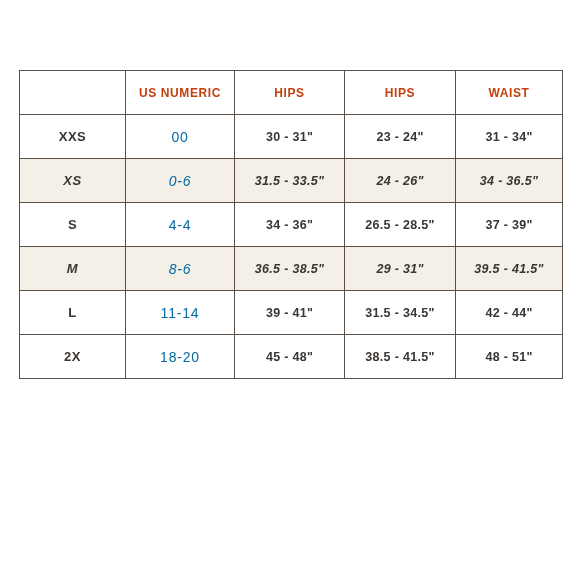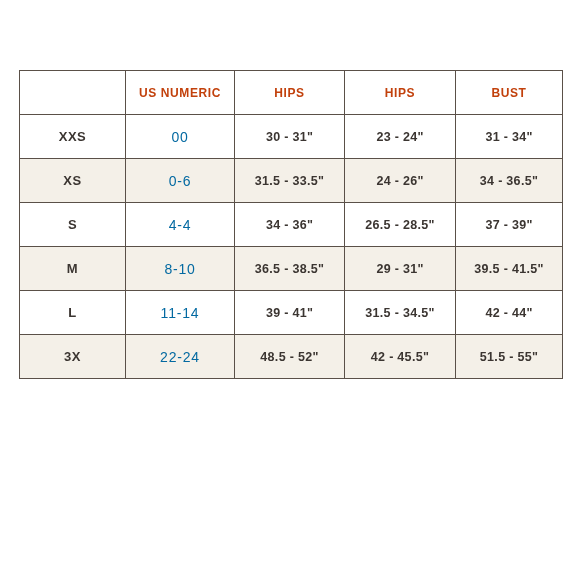--- a/index.html
+++ b/index.html
@@ -113,7 +113,7 @@
           <th>US NUMERIC</th>
           <th>HIPS</th>
           <th>HIPS</th>
-          <th>BUST</th>
+          <th>WAIST</th>
         </tr>
       </thead>
       <tbody>

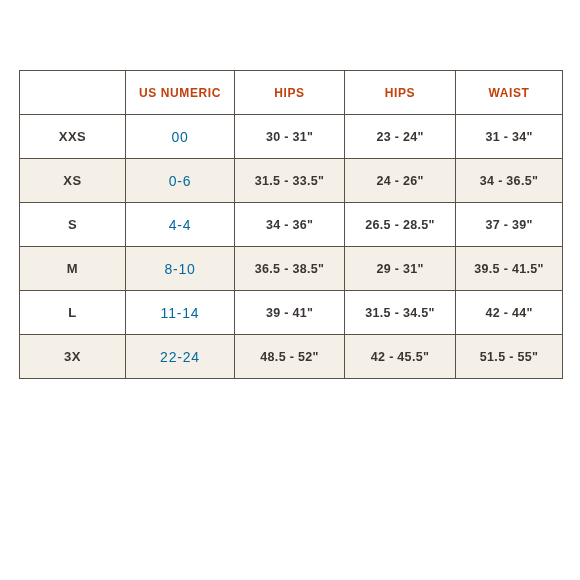--- a/index.html
+++ b/index.html
@@ -67,7 +67,7 @@
 
   
   tbody tr.row-plain td { background: #ffffff; }
-  tbody tr.row-tint  td { background: #f4f0e8; }
+  tbody tr.row-tint  td { background: #f4f0e8; font-style: italic; }
 
   
   td.cell-size {

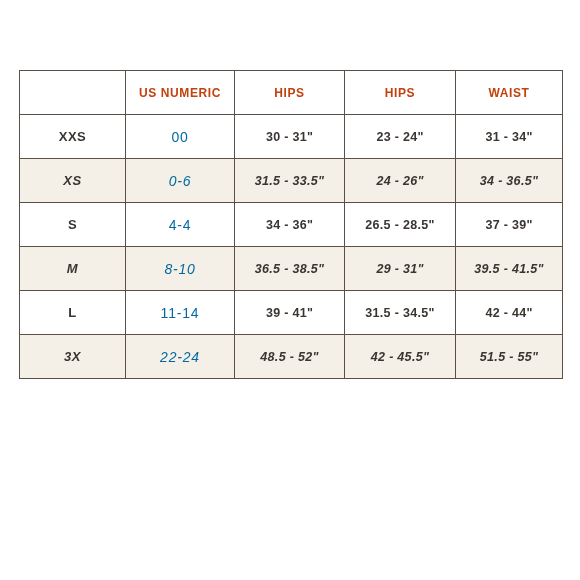--- a/index.html
+++ b/index.html
@@ -140,7 +140,7 @@
         </tr>
         <tr class="row-tint">
           <td class="cell-size">M</td>
-          <td class="cell-numeric">8-10</td>
+          <td class="cell-numeric">8-6</td>
           <td class="cell-meas">36.5 - 38.5"</td>
           <td class="cell-meas">29 - 31"</td>
           <td class="cell-meas">39.5 - 41.5"</td>

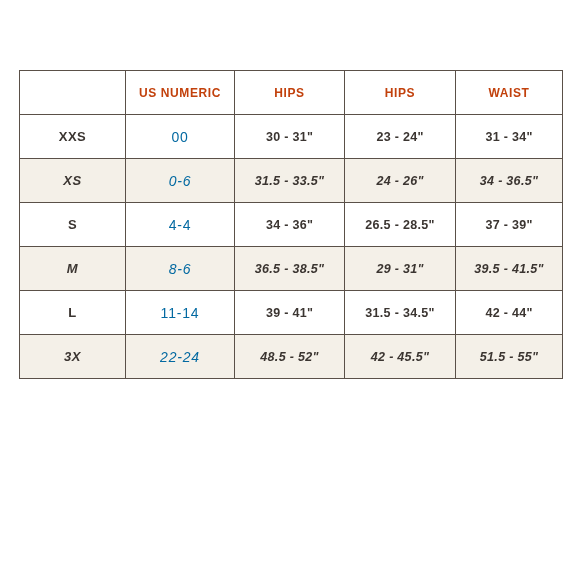--- a/index.html
+++ b/index.html
@@ -152,6 +152,13 @@
           <td class="cell-meas">31.5 - 34.5"</td>
           <td class="cell-meas">42 - 44"</td>
         </tr>
+        <tr class="row-plain">
+          <td class="cell-size">2X</td>
+          <td class="cell-numeric">18-20</td>
+          <td class="cell-meas">45 - 48"</td>
+          <td class="cell-meas">38.5 - 41.5"</td>
+          <td class="cell-meas">48 - 51"</td>
+        </tr>
         <tr class="row-tint">
           <td class="cell-size">3X</td>
           <td class="cell-numeric">22-24</td>

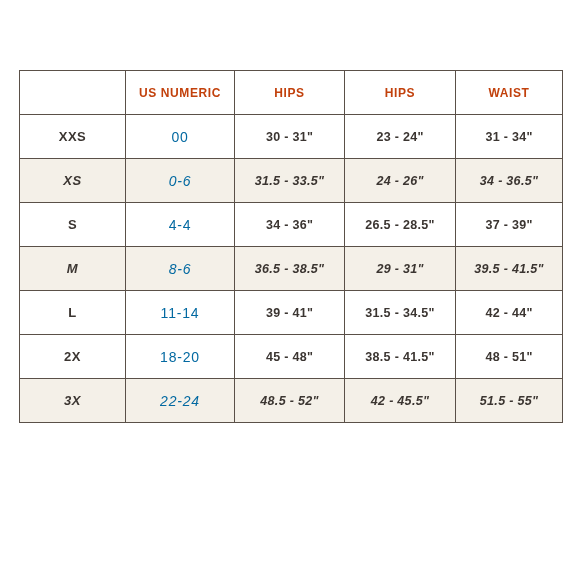--- a/index.html
+++ b/index.html
@@ -159,13 +159,6 @@
           <td class="cell-meas">38.5 - 41.5"</td>
           <td class="cell-meas">48 - 51"</td>
         </tr>
-        <tr class="row-tint">
-          <td class="cell-size">3X</td>
-          <td class="cell-numeric">22-24</td>
-          <td class="cell-meas">48.5 - 52"</td>
-          <td class="cell-meas">42 - 45.5"</td>
-          <td class="cell-meas">51.5 - 55"</td>
-        </tr>
       </tbody>
     </table>
   </div>

